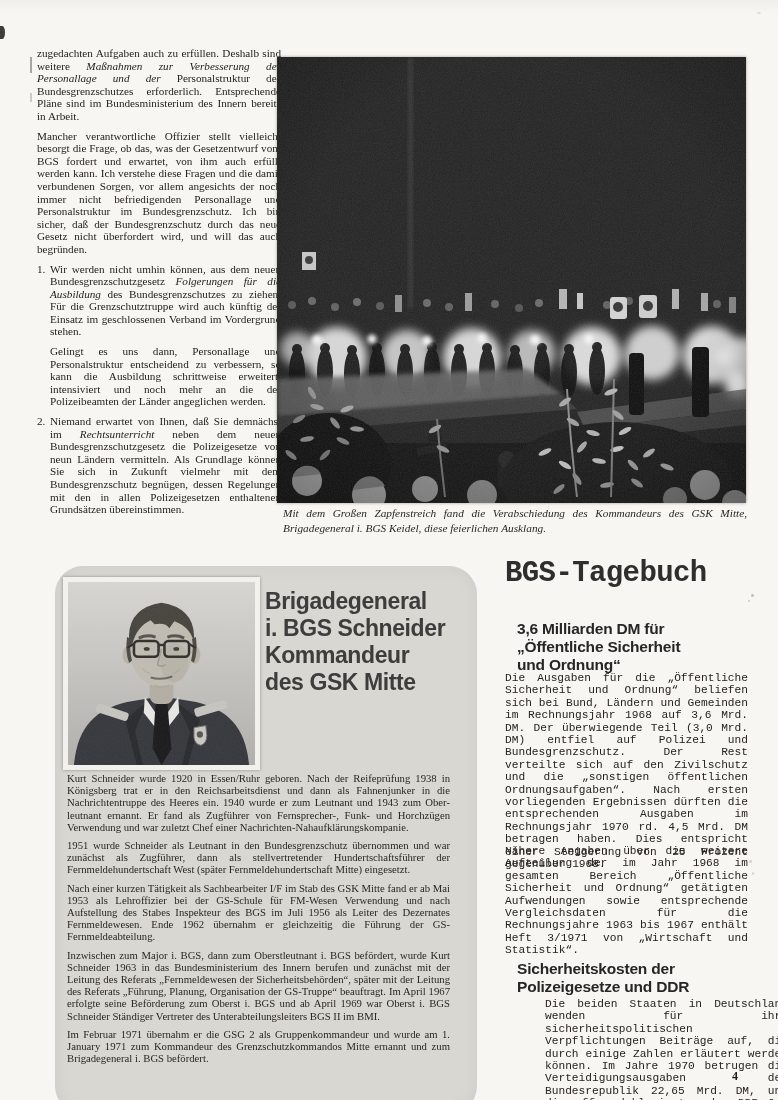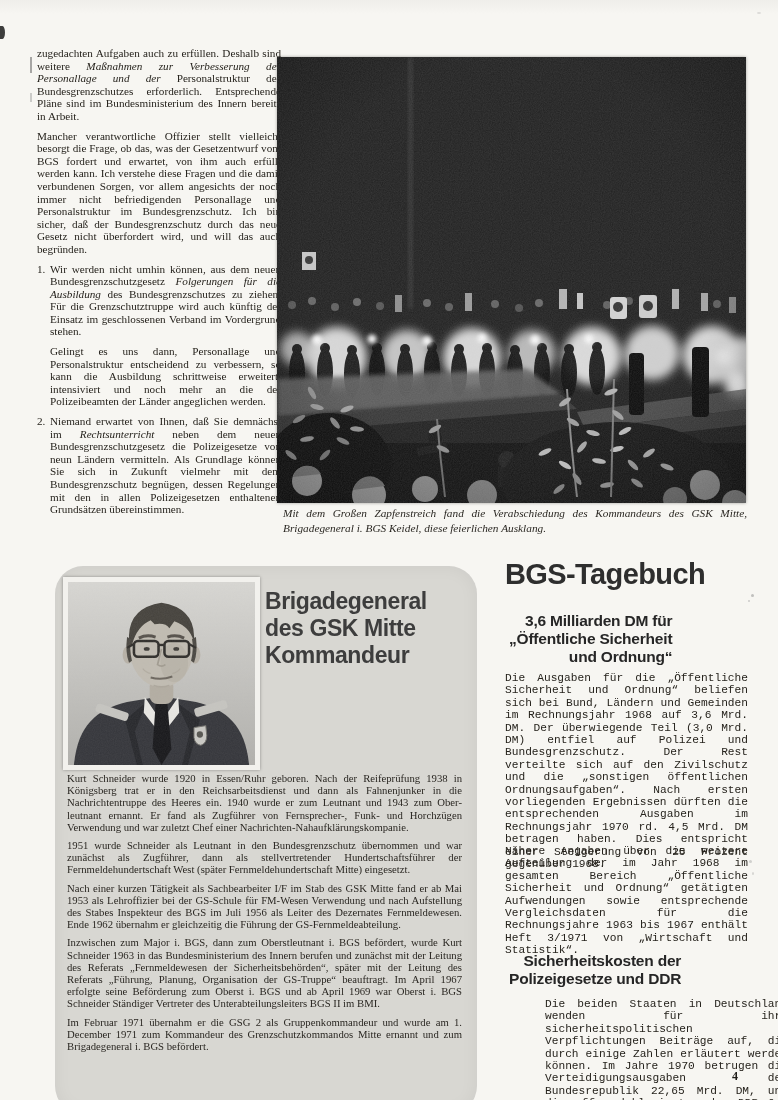--- a/index.html
+++ b/index.html
@@ -35,7 +35,7 @@
   .fbody p{margin:0 3px 6px 0;}
   
   .rightcol{position:absolute;left:505px;top:558px;width:243px;}
-  .rtitle{margin:0;font-family:Liberation Sans, sans-serif;font-weight:700;font-size:29px;
+  .rtitle{margin:0;font-family:Liberation Mono, monospace;font-weight:700;font-size:29px;
           line-height:32px;letter-spacing:-.6px;color:#2e2e2e;}
   .rhead{margin:4px;font-family:"Liberation Sans", sans-serif;font-weight:700;font-size:15.5px;
          line-height:18px;letter-spacing:-.2px;color:#262626;text-align:right;}

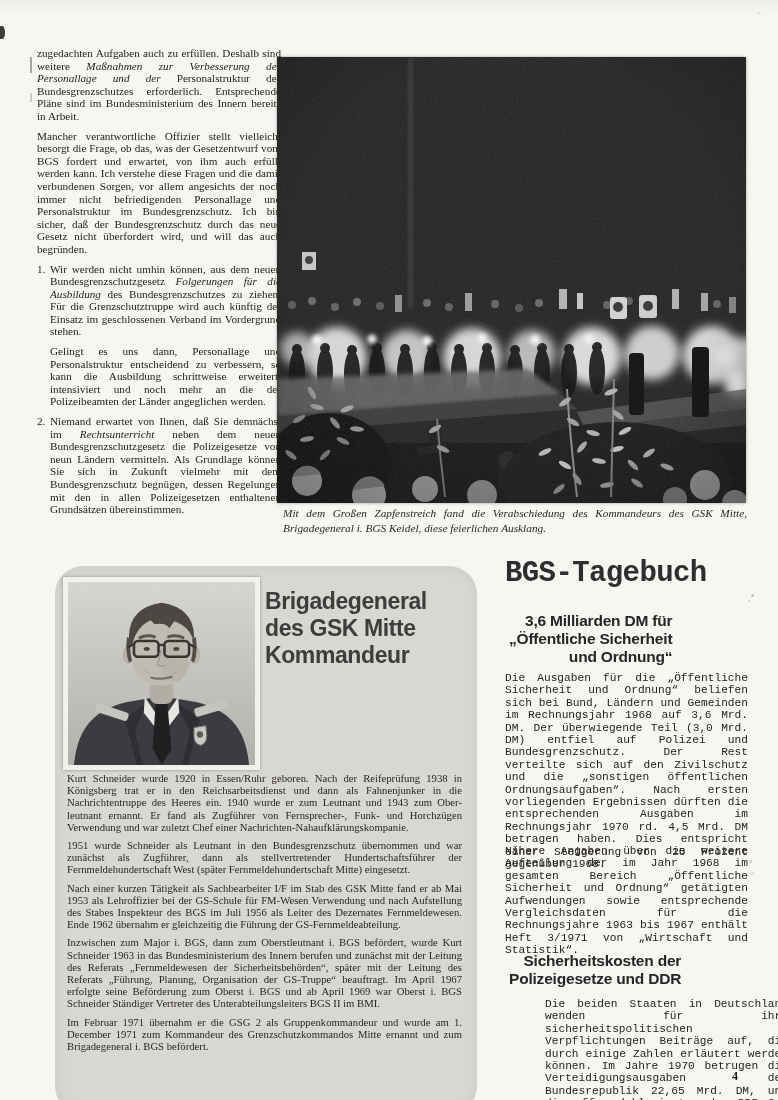--- a/index.html
+++ b/index.html
@@ -321,6 +321,7 @@
     </figure>
     <h2 class="ftitle">
       <span>Brigadegeneral</span>
+      <span>i. BGS Schneider</span>
       <span>des GSK Mitte</span>
       <span>Kommandeur</span>
     </h2>

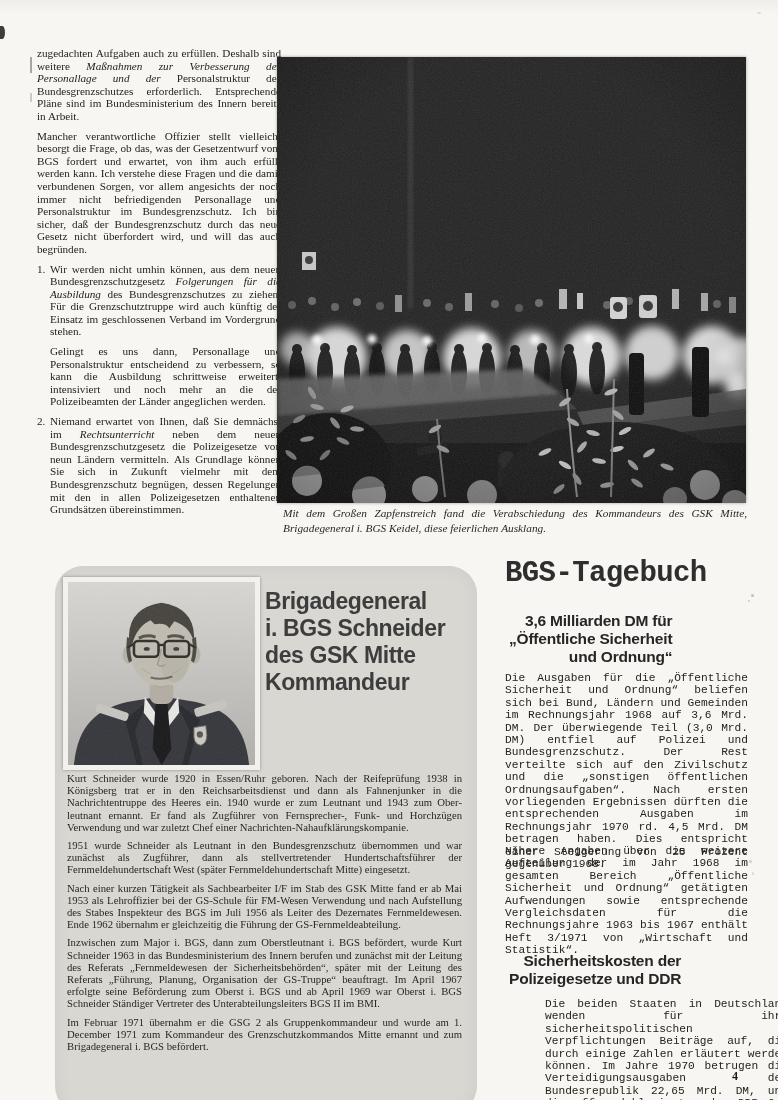--- a/index.html
+++ b/index.html
@@ -37,8 +37,8 @@
   .rightcol{position:absolute;left:505px;top:558px;width:243px;}
   .rtitle{margin:0;font-family:Liberation Mono, monospace;font-weight:700;font-size:29px;
           line-height:32px;letter-spacing:-.6px;color:#2e2e2e;}
-  .rhead{margin:4px;font-family:"Liberation Sans", sans-serif;font-weight:700;font-size:15.5px;
-         line-height:18px;letter-spacing:-.2px;color:#262626;text-align:right;}
+  .rhead{margin:12px;font-family:"Liberation Sans", sans-serif;font-weight:700;font-size:15.5px;
+         line-height:18px;letter-spacing:-.2px;color:#262626;}
   .rhead span{display:block;}
   .rh1{position:absolute;left:0;top:50px;}
   .rp{position:absolute;left:0;width:243px;font-size:11.2px;line-height:12.4px;text-align:justify;

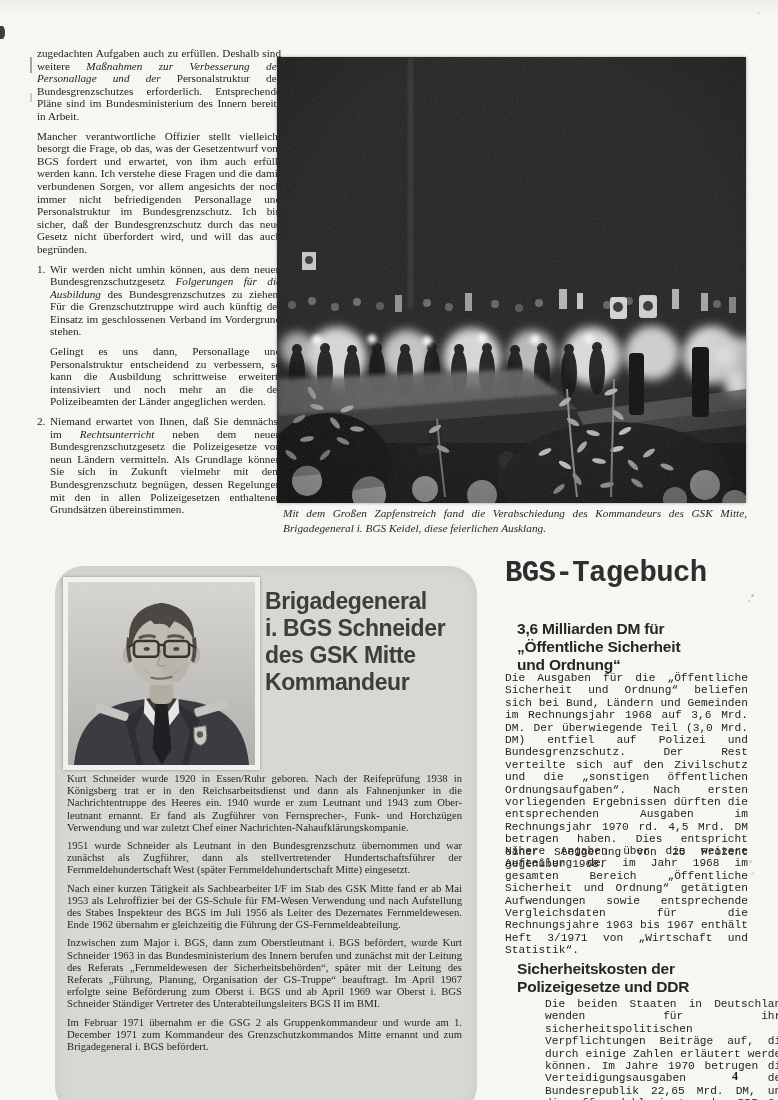--- a/index.html
+++ b/index.html
@@ -322,8 +322,8 @@
     <h2 class="ftitle">
       <span>Brigadegeneral</span>
       <span>i. BGS Schneider</span>
+      <span>Kommandeur</span>
       <span>des GSK Mitte</span>
-      <span>Kommandeur</span>
     </h2>
     <div class="fbody">
       <p>Kurt Schneider wurde 1920 in Essen/Ruhr geboren. Nach der Reifeprüfung 1938 in Königsberg trat er in den Reichsarbeitsdienst und dann als Fahnenjunker in die Nachrichtentruppe des Heeres ein. 1940 wurde er zum Leutnant und 1943 zum Ober-leutnant ernannt. Er fand als Zugführer von Fernsprecher-, Funk- und Horchzügen Verwendung und war zuletzt Chef einer Nachrichten-Nahaufklärungskompanie.</p>

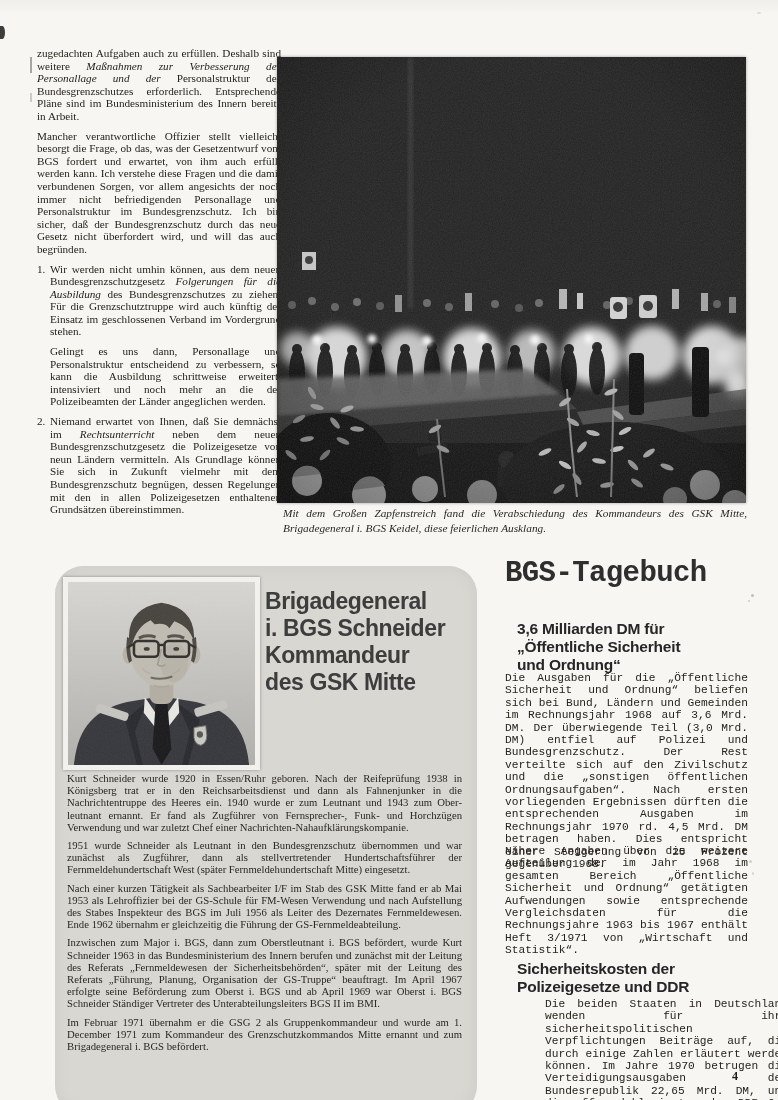--- a/index.html
+++ b/index.html
@@ -32,7 +32,7 @@
   .ftitle span{display:block;}
   .fbody{position:absolute;left:12px;top:206px;width:398px;font-size:10.7px;line-height:12.2px;
          text-align:justify;color:#2a2722;}
-  .fbody p{margin:0 3px 6px 0;}
+  .fbody p{margin:0 15px 6px 0;}
   
   .rightcol{position:absolute;left:505px;top:558px;width:243px;}
   .rtitle{margin:0;font-family:Liberation Mono, monospace;font-weight:700;font-size:29px;

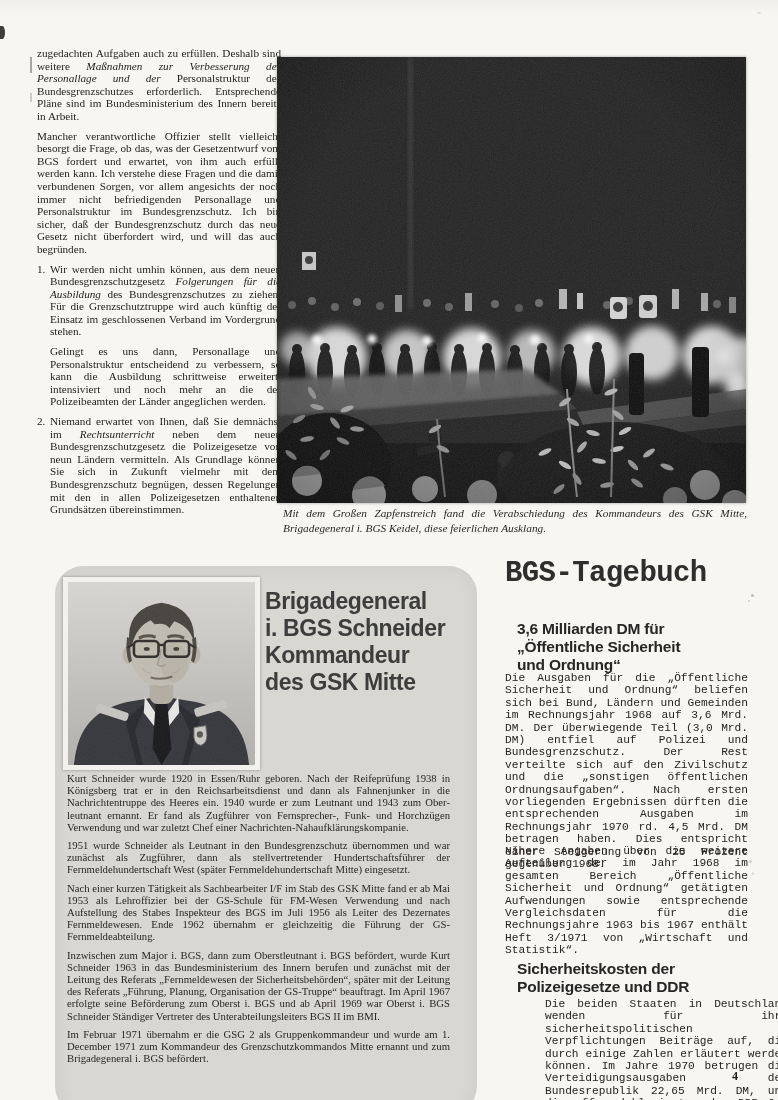--- a/index.html
+++ b/index.html
@@ -330,7 +330,7 @@
       <p>1951 wurde Schneider als Leutnant in den Bundesgrenzschutz übernommen und war zunächst als Zugführer, dann als stellvertretender Hundertschaftsführer der Fernmeldehundertschaft West (später Fernmeldehundertschaft Mitte) eingesetzt.</p>
       <p>Nach einer kurzen Tätigkeit als Sachbearbeiter I/F im Stab des GSK Mitte fand er ab Mai 1953 als Lehroffizier bei der GS-Schule für FM-Wesen Verwendung und nach Aufstellung des Stabes Inspekteur des BGS im Juli 1956 als Leiter des Dezernates Fernmeldewesen. Ende 1962 übernahm er gleichzeitig die Führung der GS-Fernmeldeabteilung.</p>
       <p>Inzwischen zum Major i. BGS, dann zum Oberstleutnant i. BGS befördert, wurde Kurt Schneider 1963 in das Bundesministerium des Innern berufen und zunächst mit der Leitung des Referats „Fernmeldewesen der Sicherheitsbehörden“, später mit der Leitung des Referats „Führung, Planung, Organisation der GS-Truppe“ beauftragt. Im April 1967 erfolgte seine Beförderung zum Oberst i. BGS und ab April 1969 war Oberst i. BGS Schneider Ständiger Vertreter des Unterabteilungsleiters BGS II im BMI.</p>
-      <p>Im Februar 1971 übernahm er die GSG 2 als Gruppenkommandeur und wurde am 1. December 1971 zum Kommandeur des Grenzschutzkommandos Mitte ernannt und zum Brigadegeneral i. BGS befördert.</p>
+      <p>Im Februar 1971 übernahm er die GSG 2 als Gruppenkommandeur und wurde am 1. January 1971 zum Kommandeur des Grenzschutzkommandos Mitte ernannt und zum Brigadegeneral i. BGS befördert.</p>
     </div>
   </section>
 

